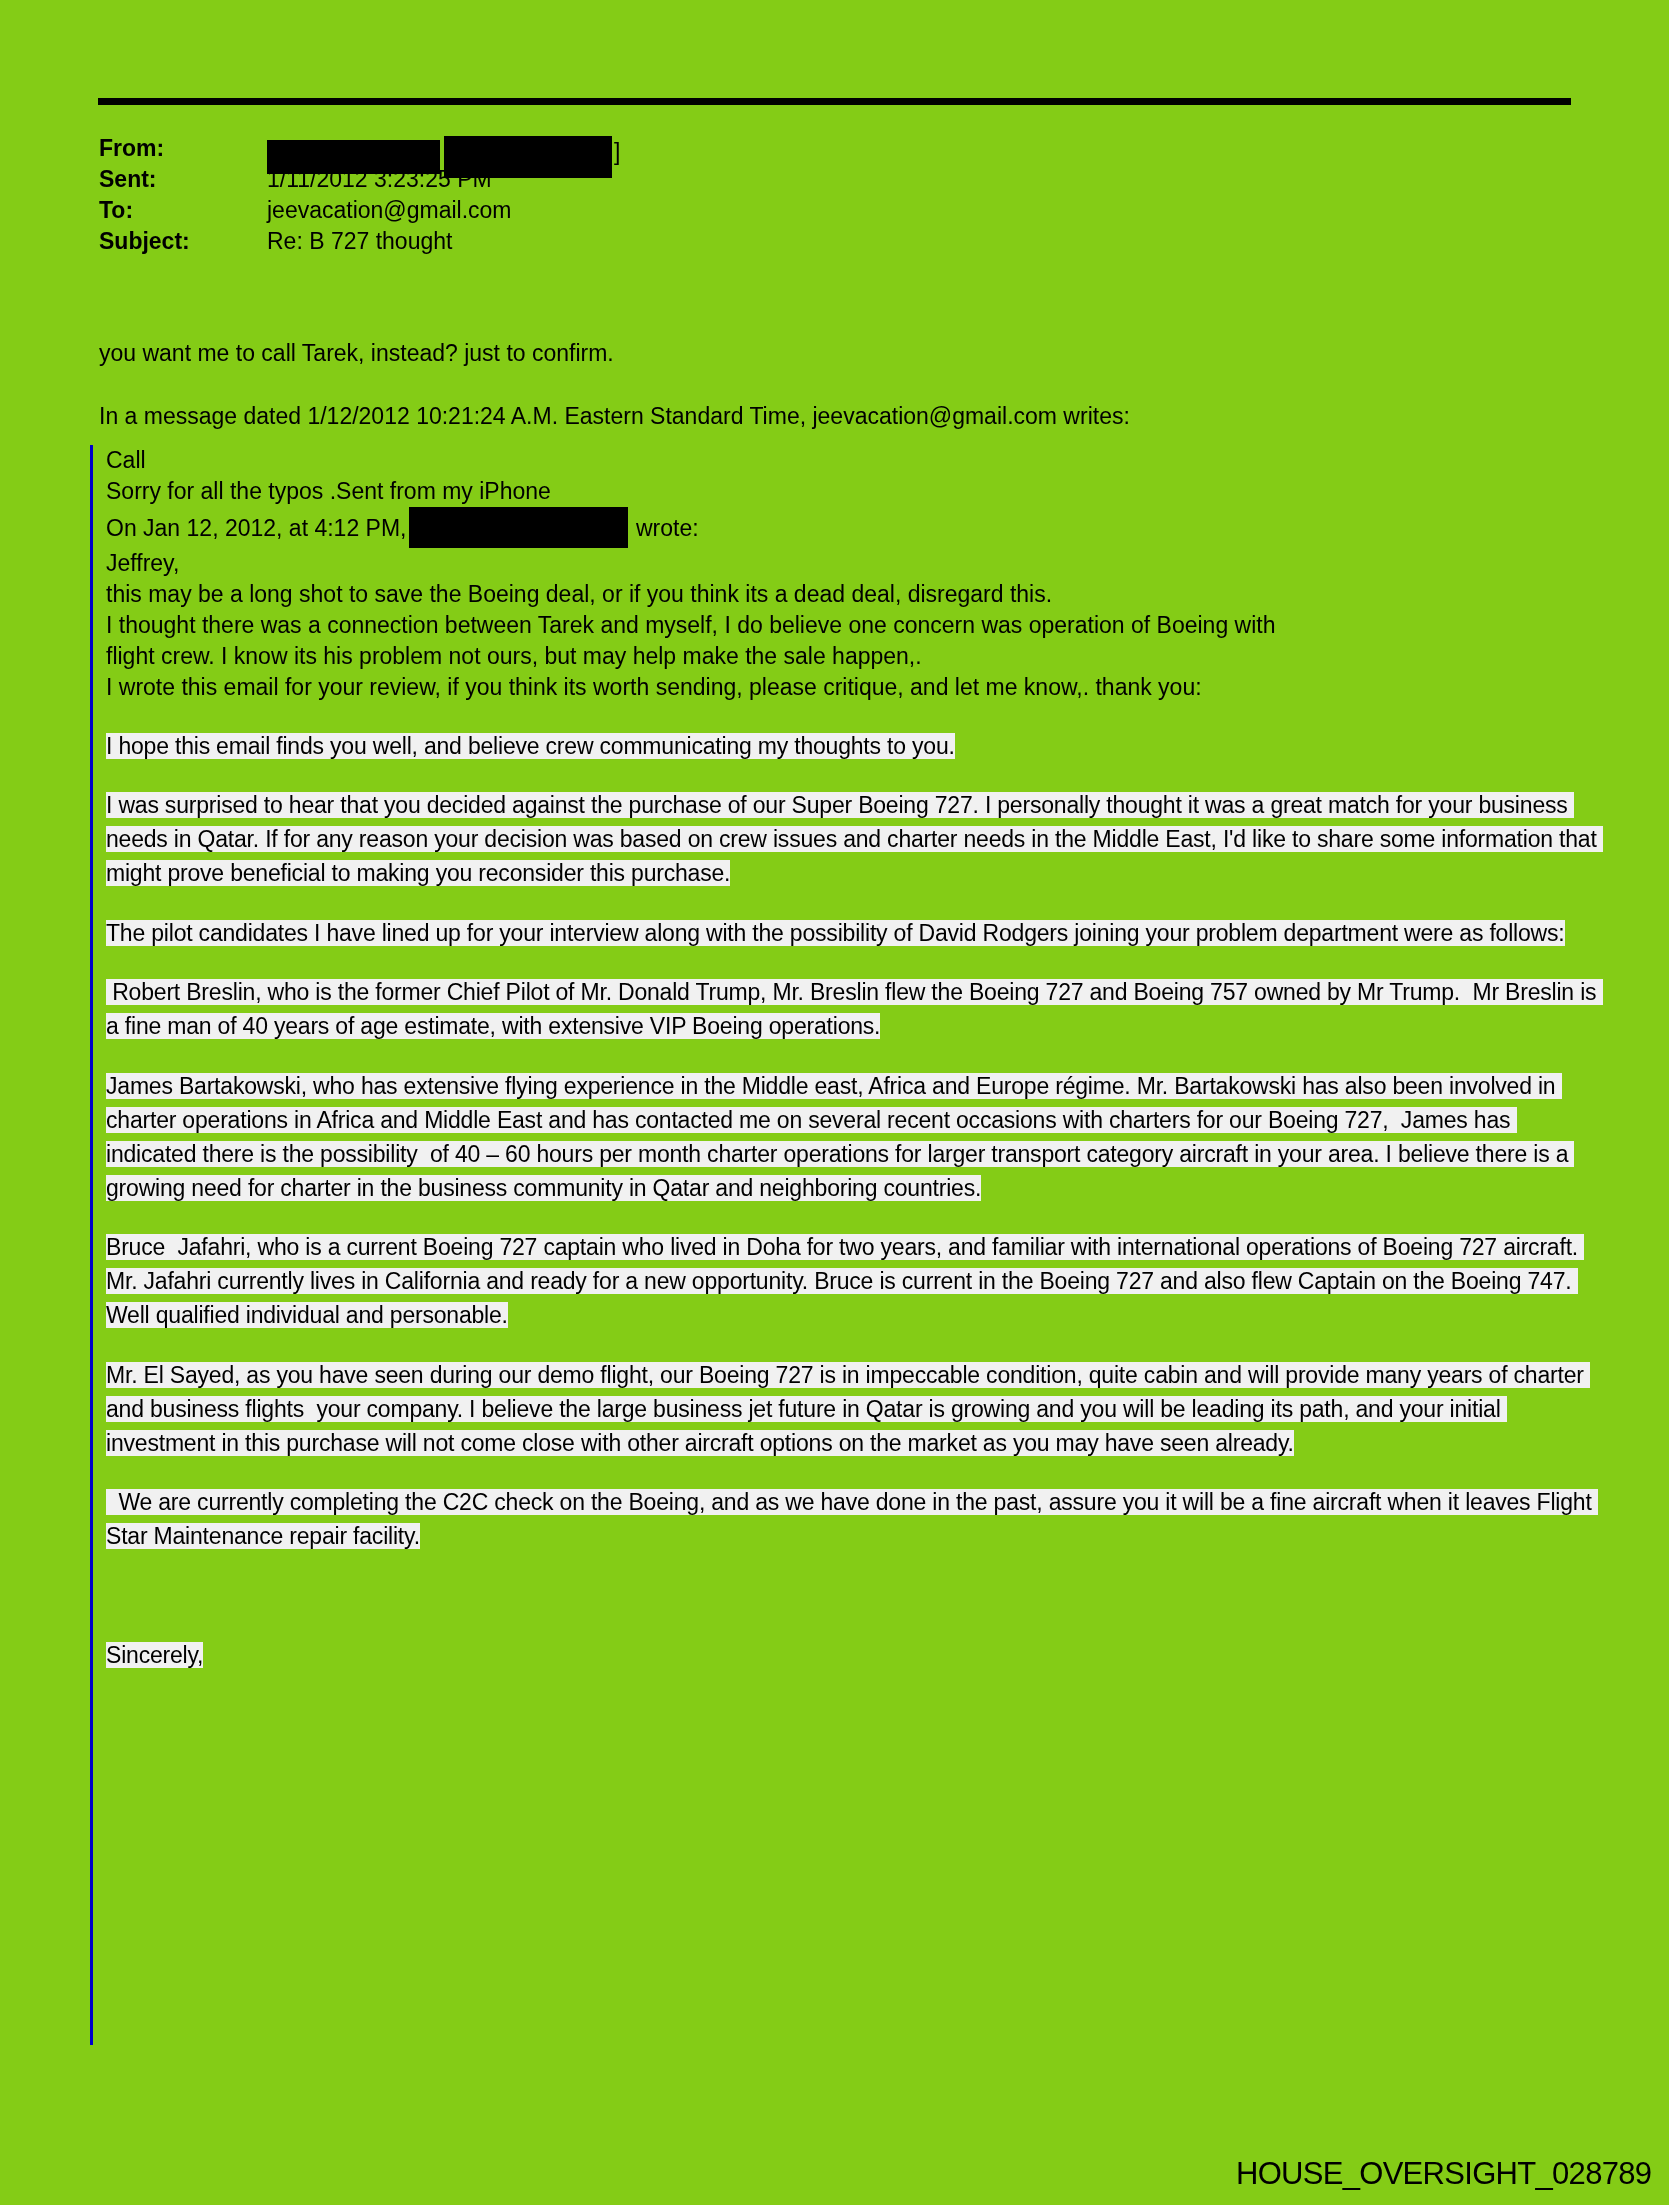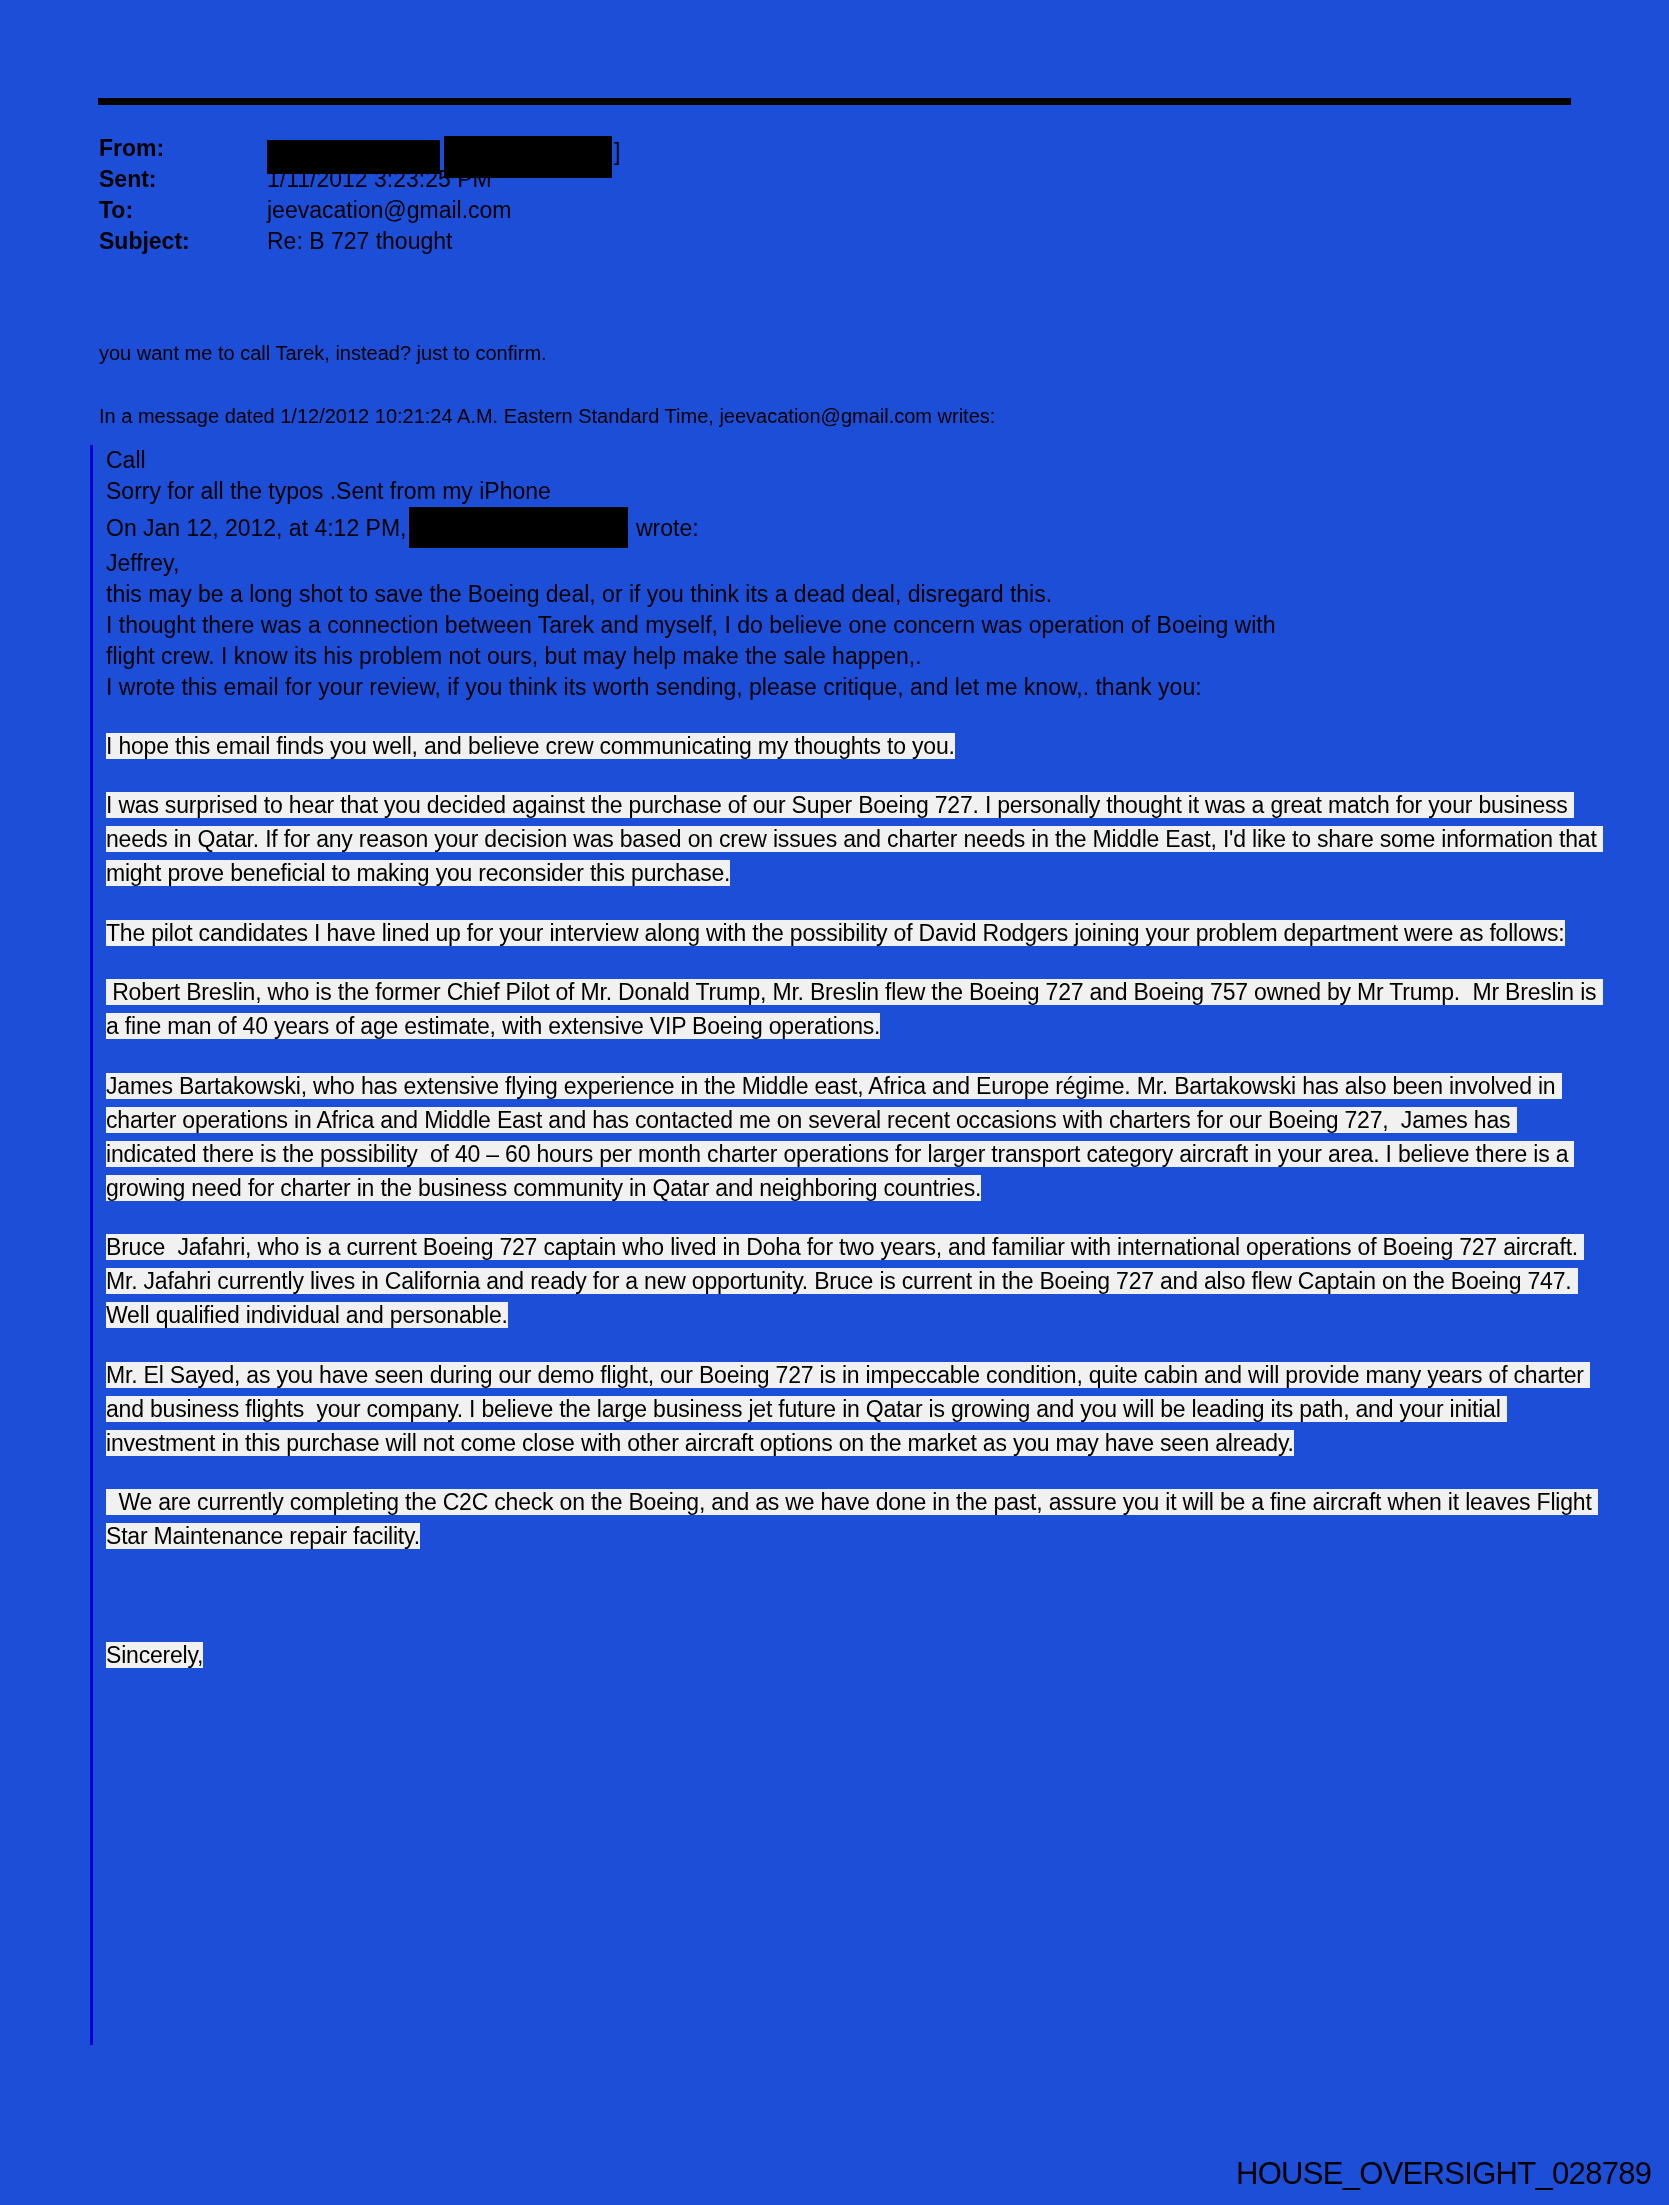--- a/index.html
+++ b/index.html
@@ -7,7 +7,7 @@
     position: relative;
     width: 1669px;
     height: 2205px;
-    background: #1d4ed8;
+    background: #84cc16;
     overflow: hidden;
     font-family: "Liberation Sans", sans-serif;
     color: #000000;

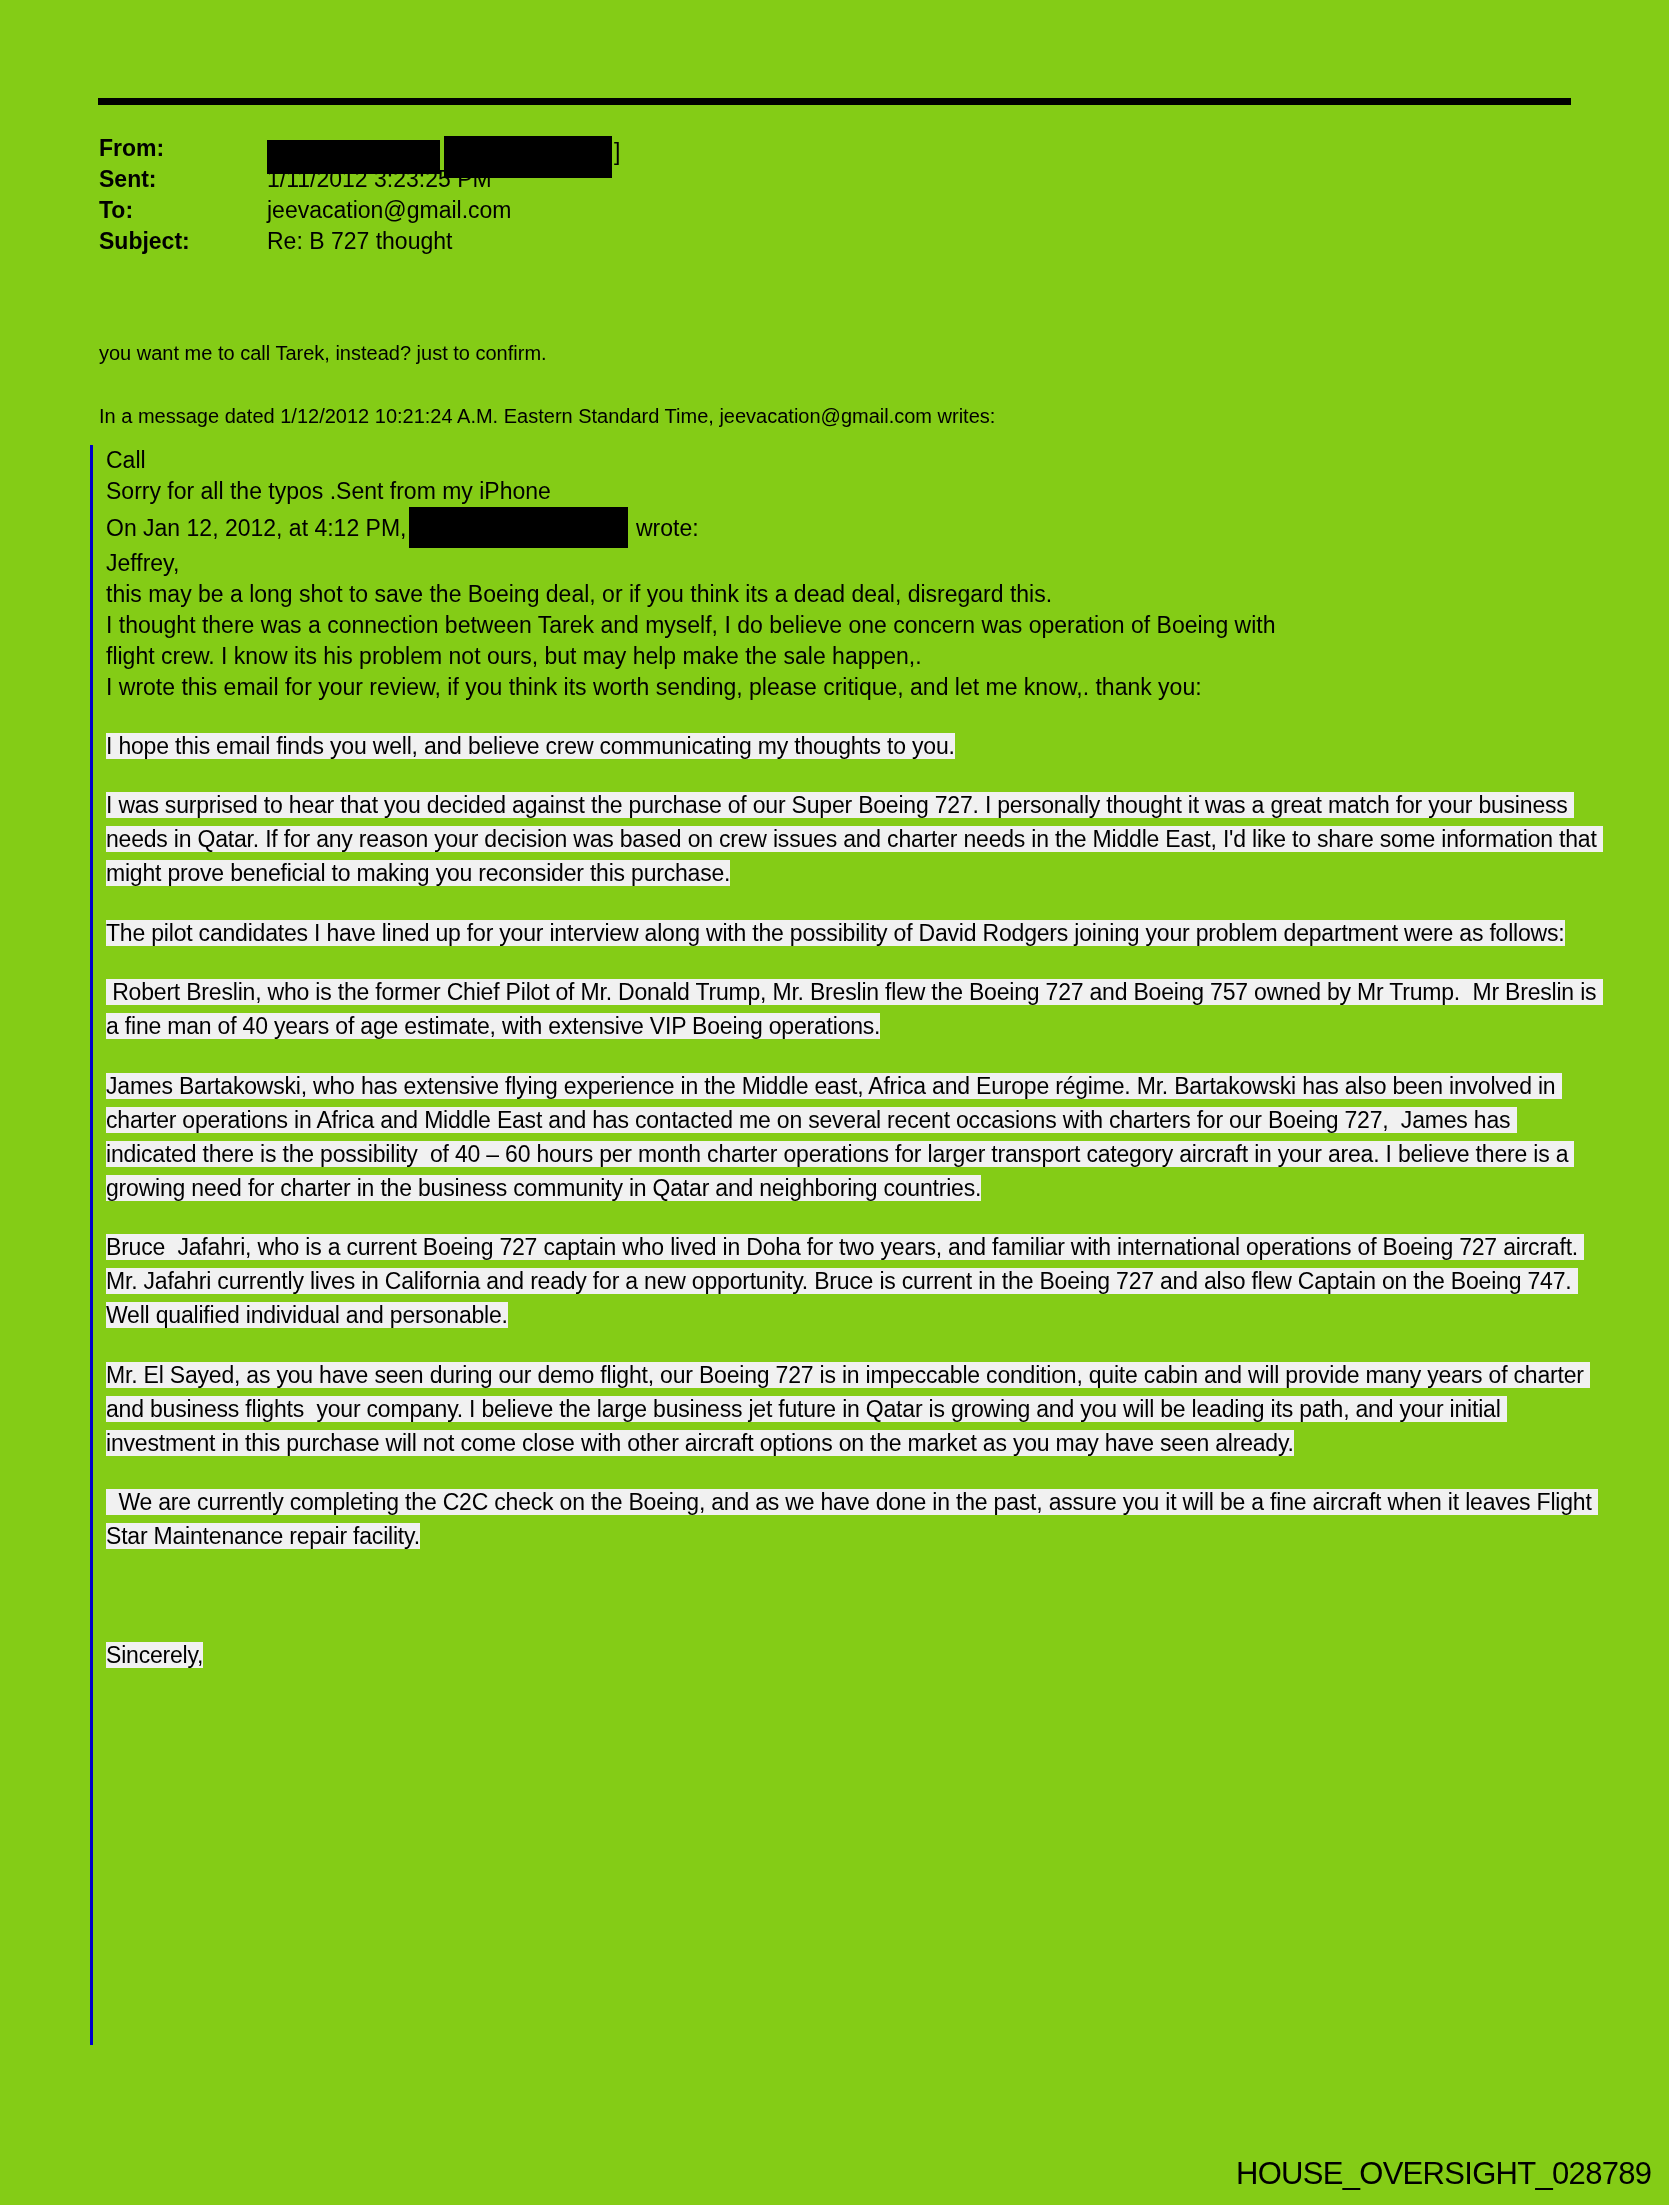--- a/index.html
+++ b/index.html
@@ -47,7 +47,7 @@
   .from-bracket { margin-left: 2px; margin-top: 3.9px; }
 
   
-  .body-line { position: absolute; left: 99px; font-size: 20px; line-height: 31px; white-space: nowrap; }
+  .body-line { position: absolute; left: 99px; font-size: 23px; line-height: 31px; white-space: nowrap; }
   .body-line.l1 { top: 338px; }
   .body-line.l2 { top: 401px; }
 

